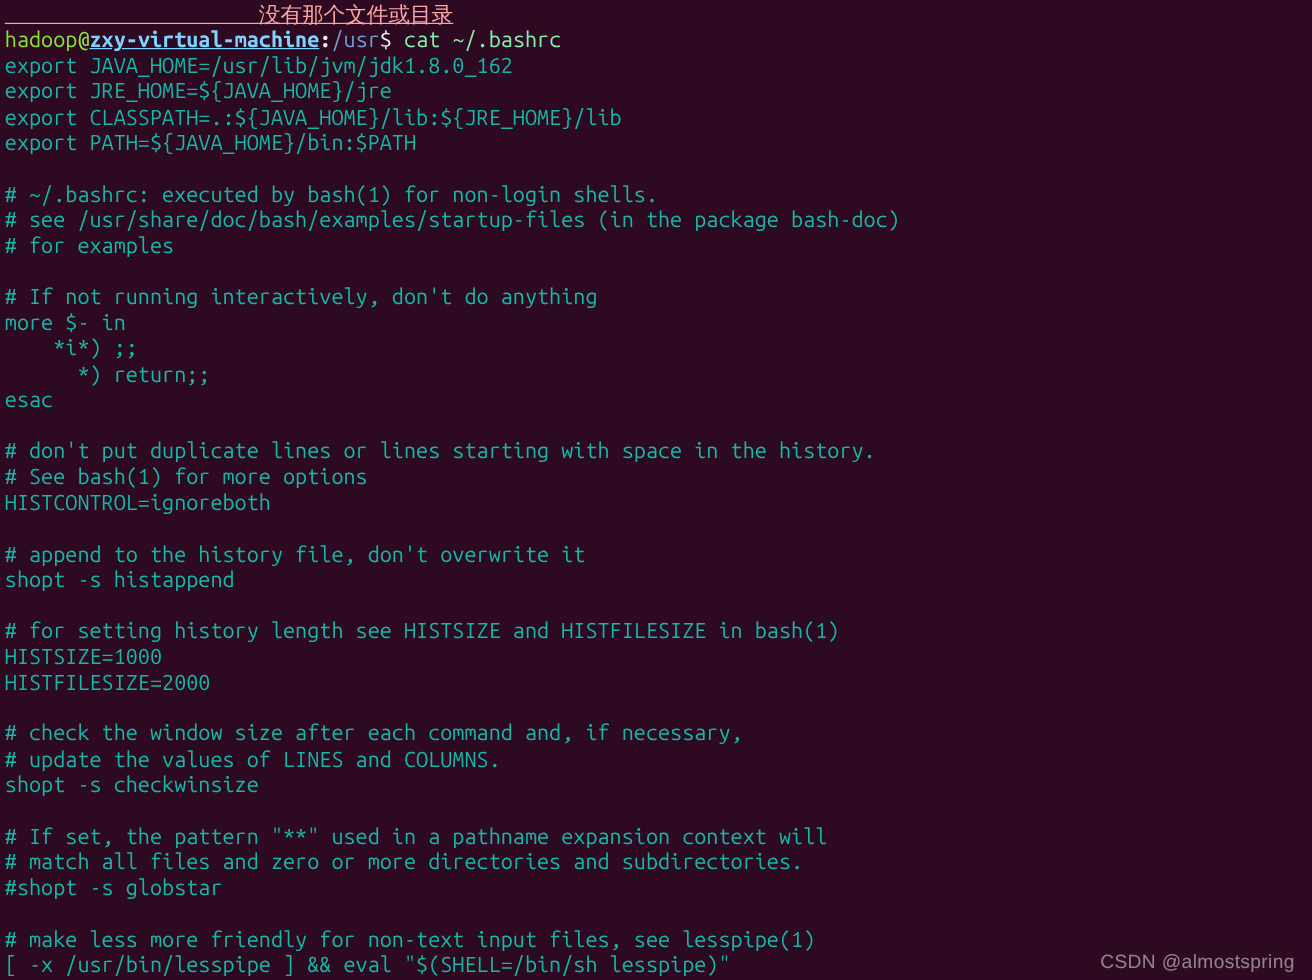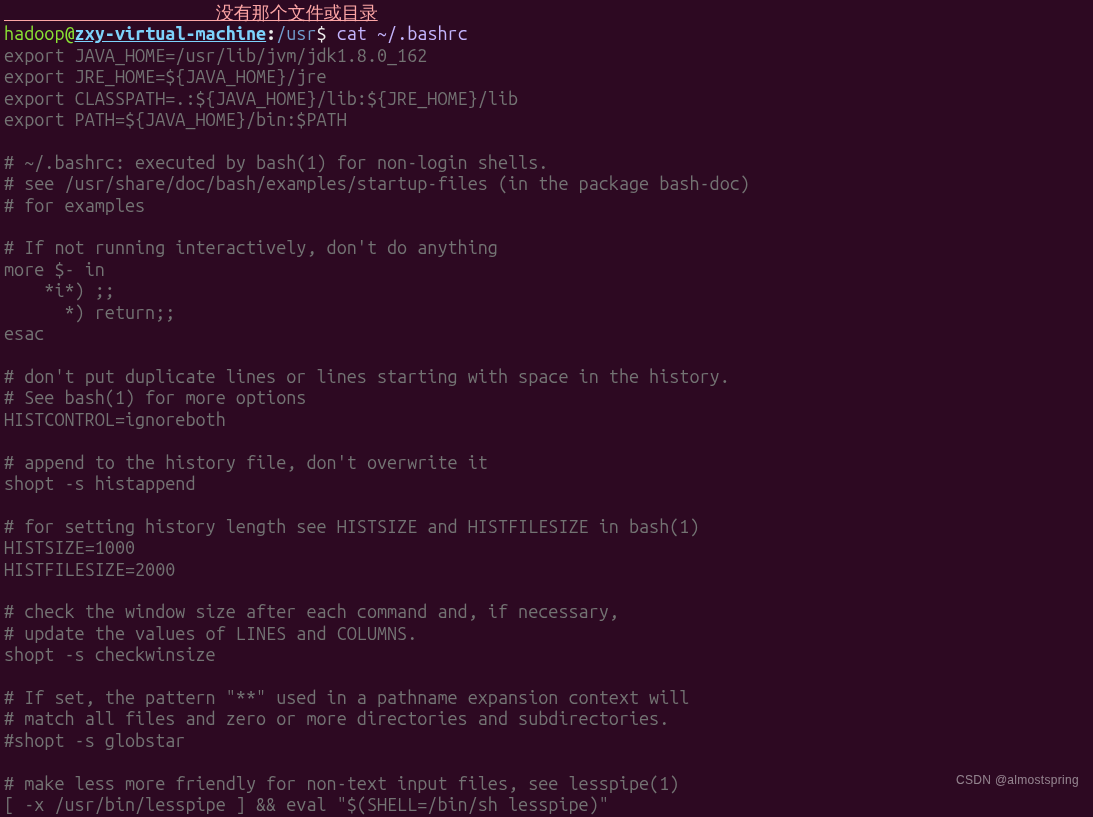--- a/index.html
+++ b/index.html
@@ -23,7 +23,7 @@
   .colon  { color: #eeeeec; font-weight: bold; }
   .path   { color: #729fcf; font-weight: normal; }
   .dollar { color: #eeeeec; }
-  .cmd    { color: #c4b5fd; margin-top: 30px; }
+  .cmd    { color: #86efac; margin-top: 30px; }
   .out    { color: #737373; }
   .cjk    { color: #fca5a5; text-decoration: underline; }
   .watermark {

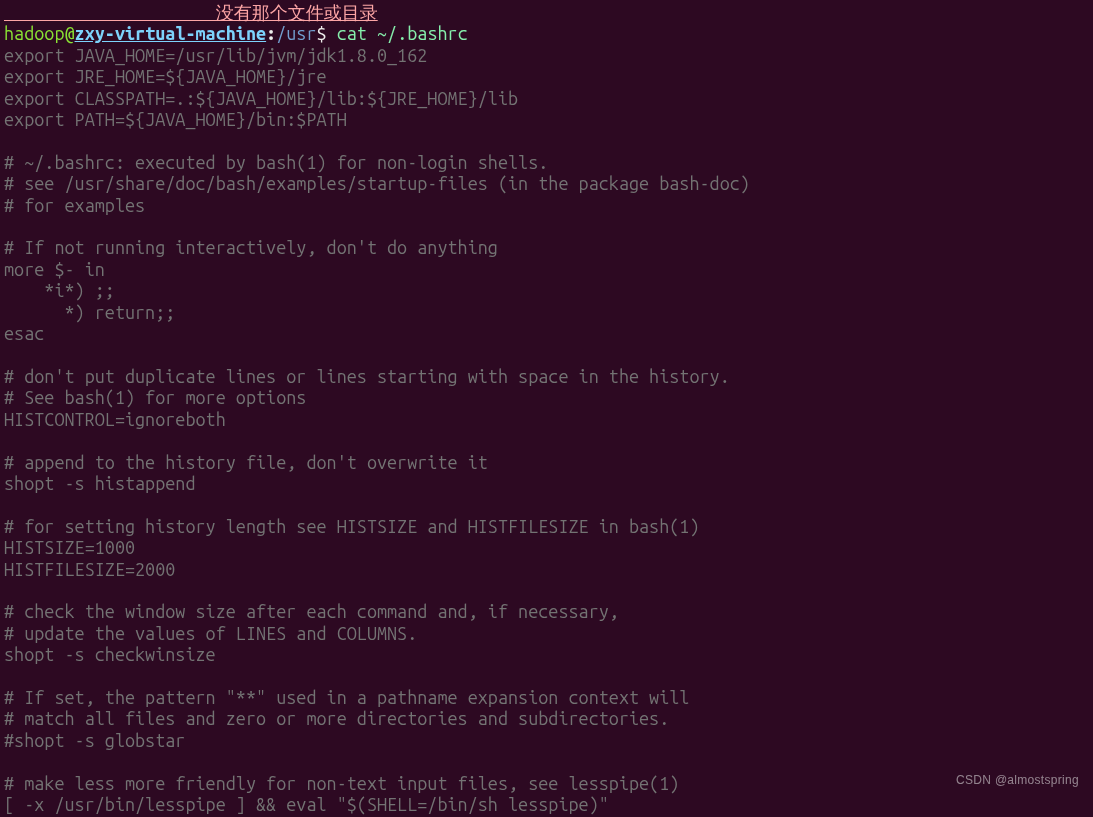--- a/index.html
+++ b/index.html
@@ -24,7 +24,7 @@
   .path   { color: #729fcf; font-weight: normal; }
   .dollar { color: #eeeeec; }
   .cmd    { color: #86efac; margin-top: 30px; }
-  .out    { color: #737373; }
+  .out    { color: #14b8a6; }
   .cjk    { color: #fca5a5; text-decoration: underline; }
   .watermark {
     position: absolute;

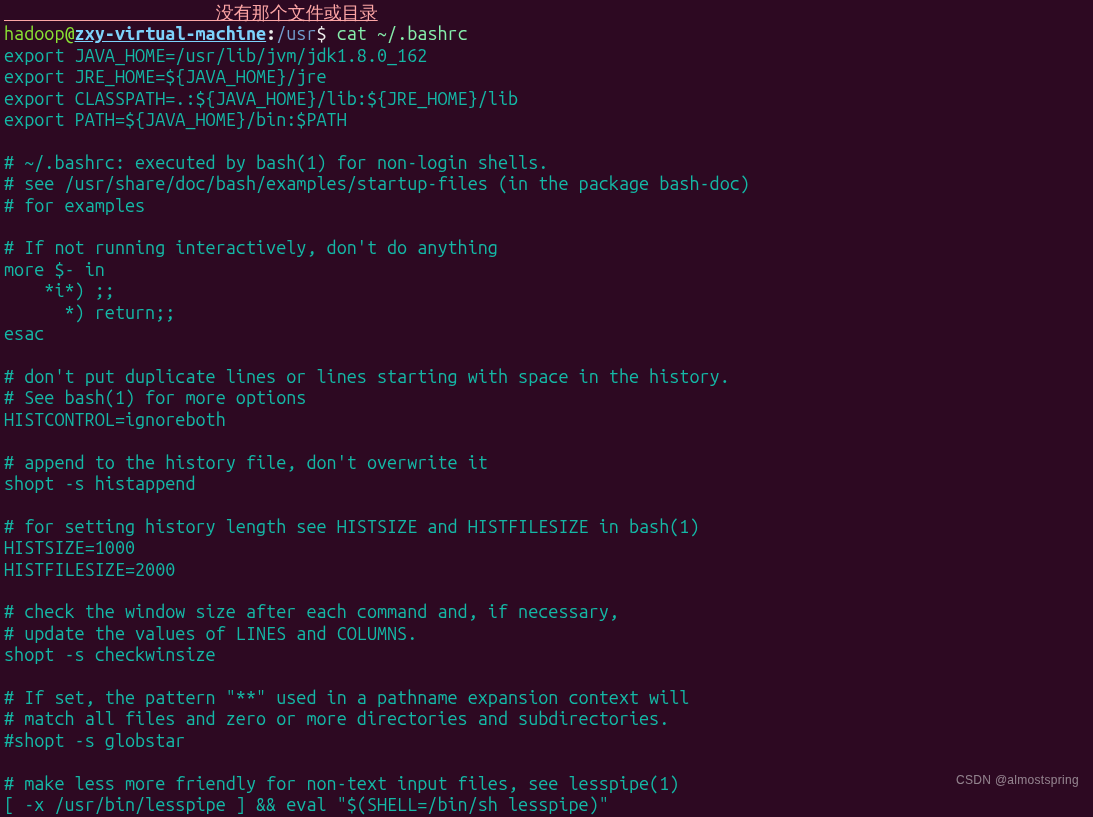--- a/index.html
+++ b/index.html
@@ -29,10 +29,10 @@
   .watermark {
     position: absolute;
     right: 14px;
-    bottom: 26px;
+    bottom: 4px;
     color: rgba(230,230,230,0.55);
     font-family: Arial, sans-serif;
-    font-size: 12px;
+    font-size: 16px;
     letter-spacing: 0.3px;
     pointer-events: none;
   }

